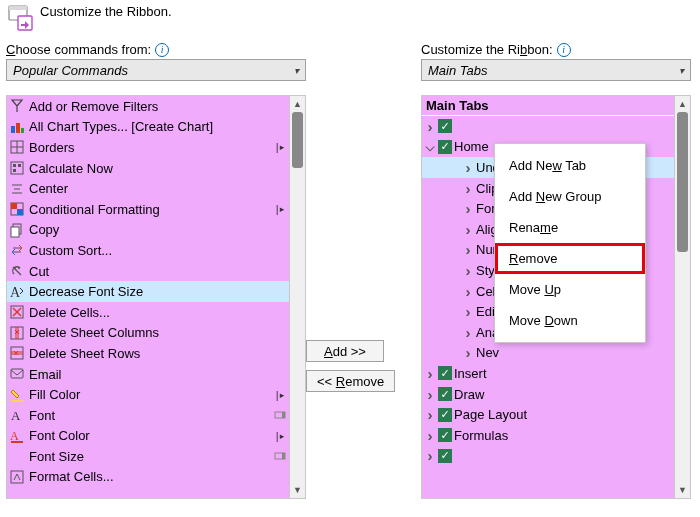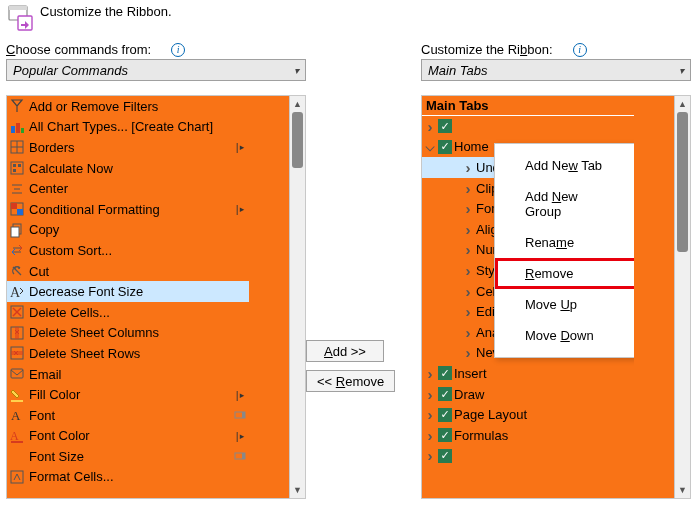--- a/index.html
+++ b/index.html
@@ -49,7 +49,7 @@
   .label-row {
     display: flex;
     align-items: center;
-    gap: 20px;
+    gap: 4px;
     font-size: 13px;
     margin-bottom: 2px;
   }

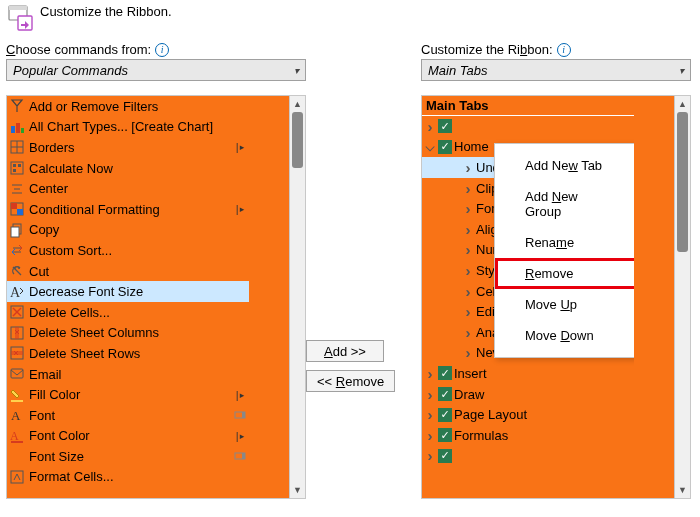--- a/index.html
+++ b/index.html
@@ -72,8 +72,7 @@
     border:1px solid var(--light-border);
     height: 404px;
     display:flex;
-    background:#f97316;
-    gap:40px;
+    background:#f0abfc;
   }
   .list-inner {
     flex:1;

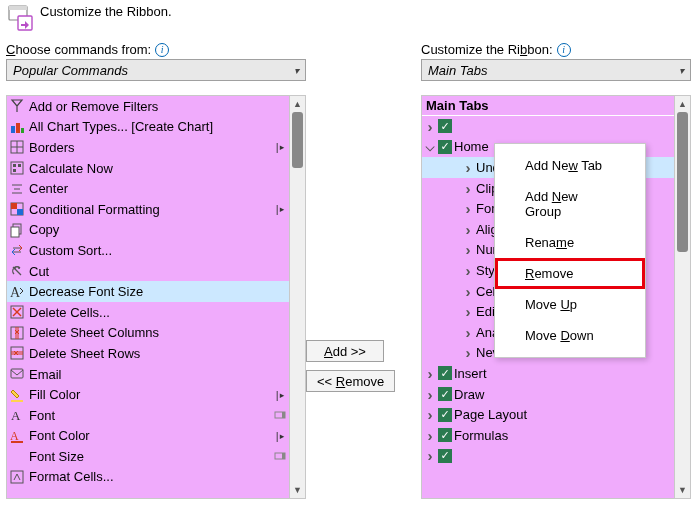--- a/index.html
+++ b/index.html
@@ -153,7 +153,7 @@
     padding:6px 0;
   }
   .context-menu .mi {
-    padding: 8px 30px;
+    padding: 8px 14px;
     font-size:13px;
   }
   .context-menu .mi.hi {

